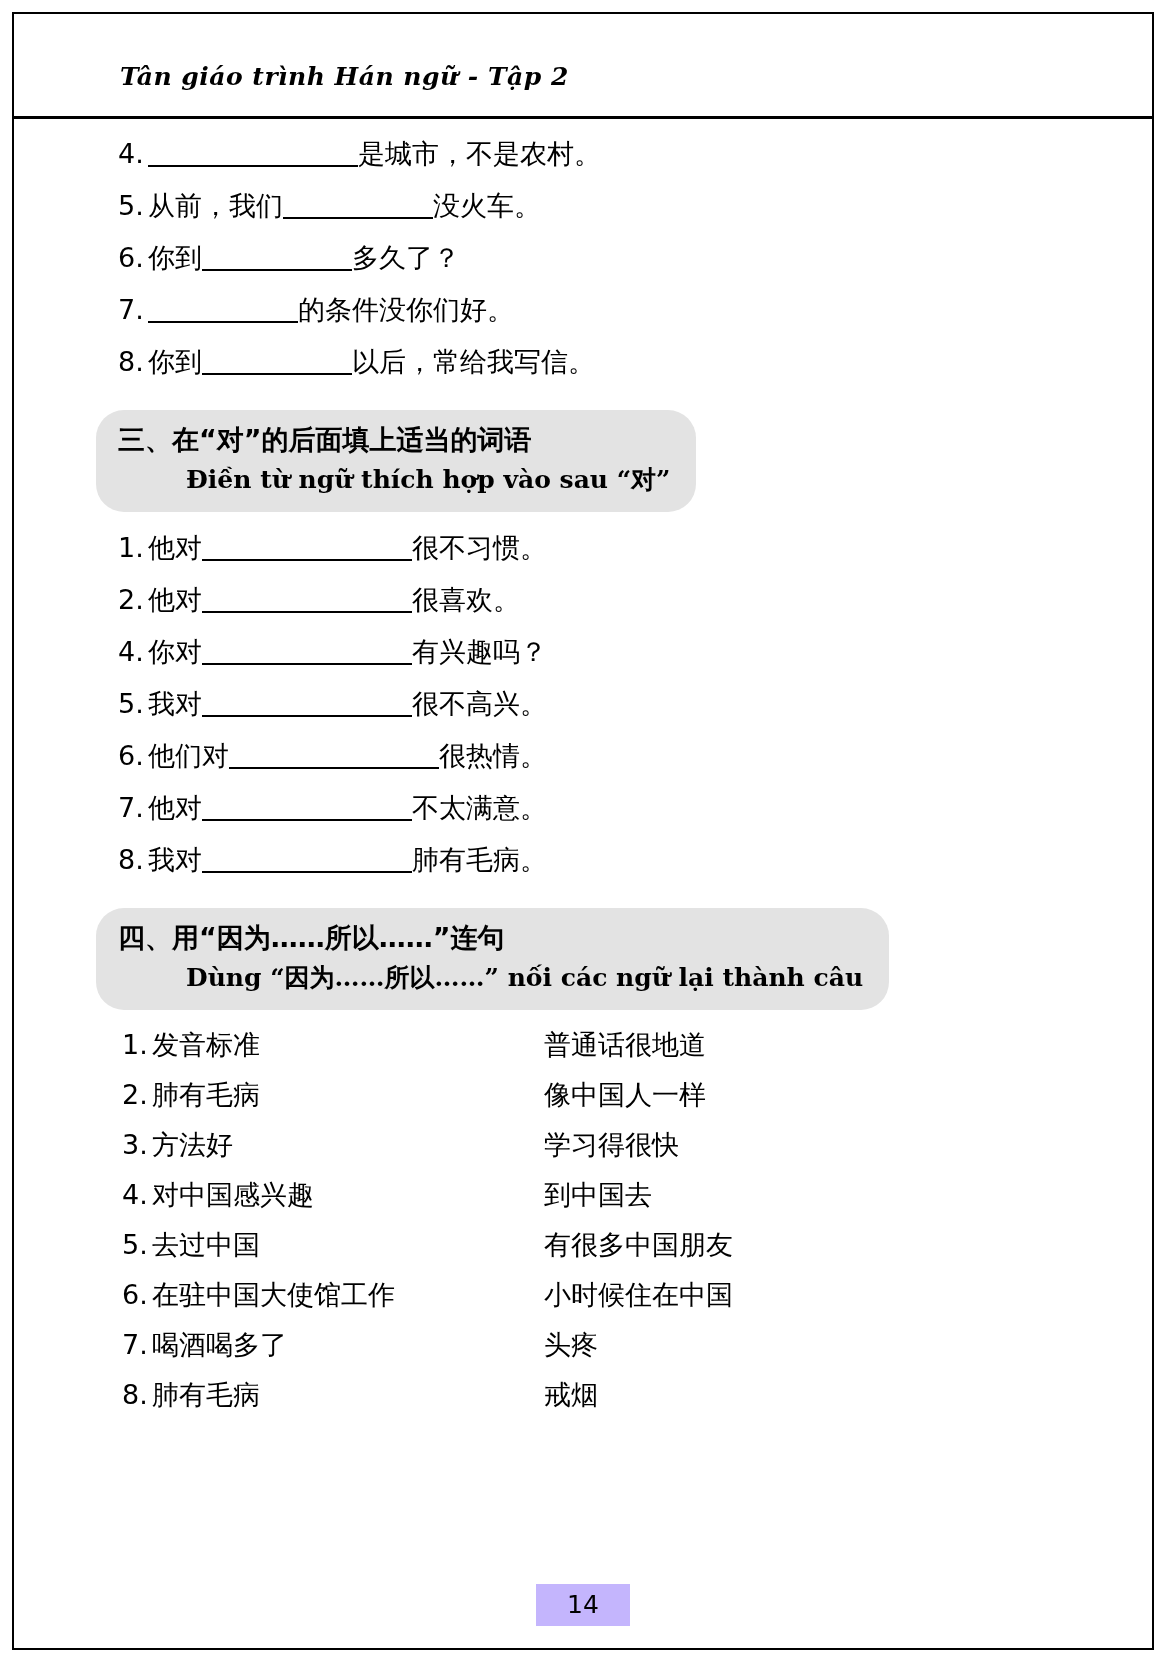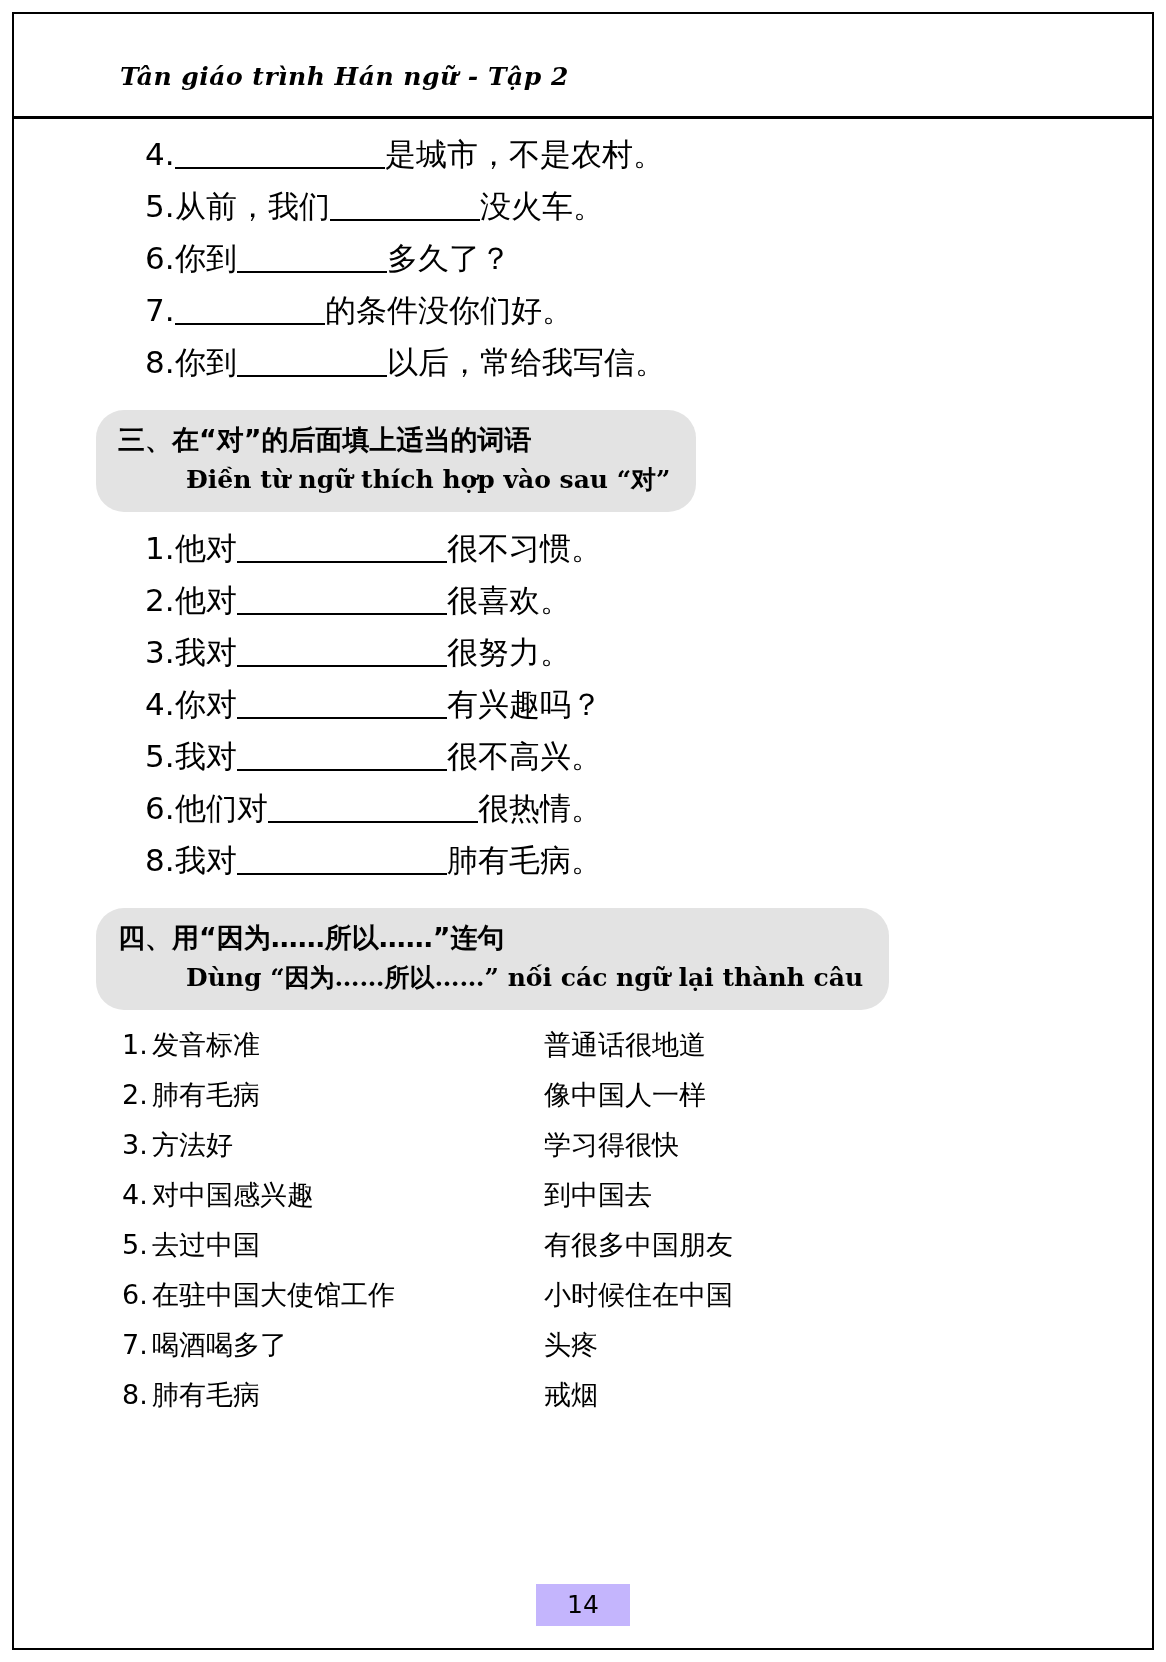--- a/index.html
+++ b/index.html
@@ -66,12 +66,11 @@
   
   .ex-line {
     font-family: "DejaVu Sans", sans-serif;
-    font-size: 31px;
+    font-size: 27px;
     line-height: 52px;
     padding-left: 118px;
     white-space: nowrap;
     color: #000;
-    margin-left: 27px;
   }
   .num {
     display: inline-block;

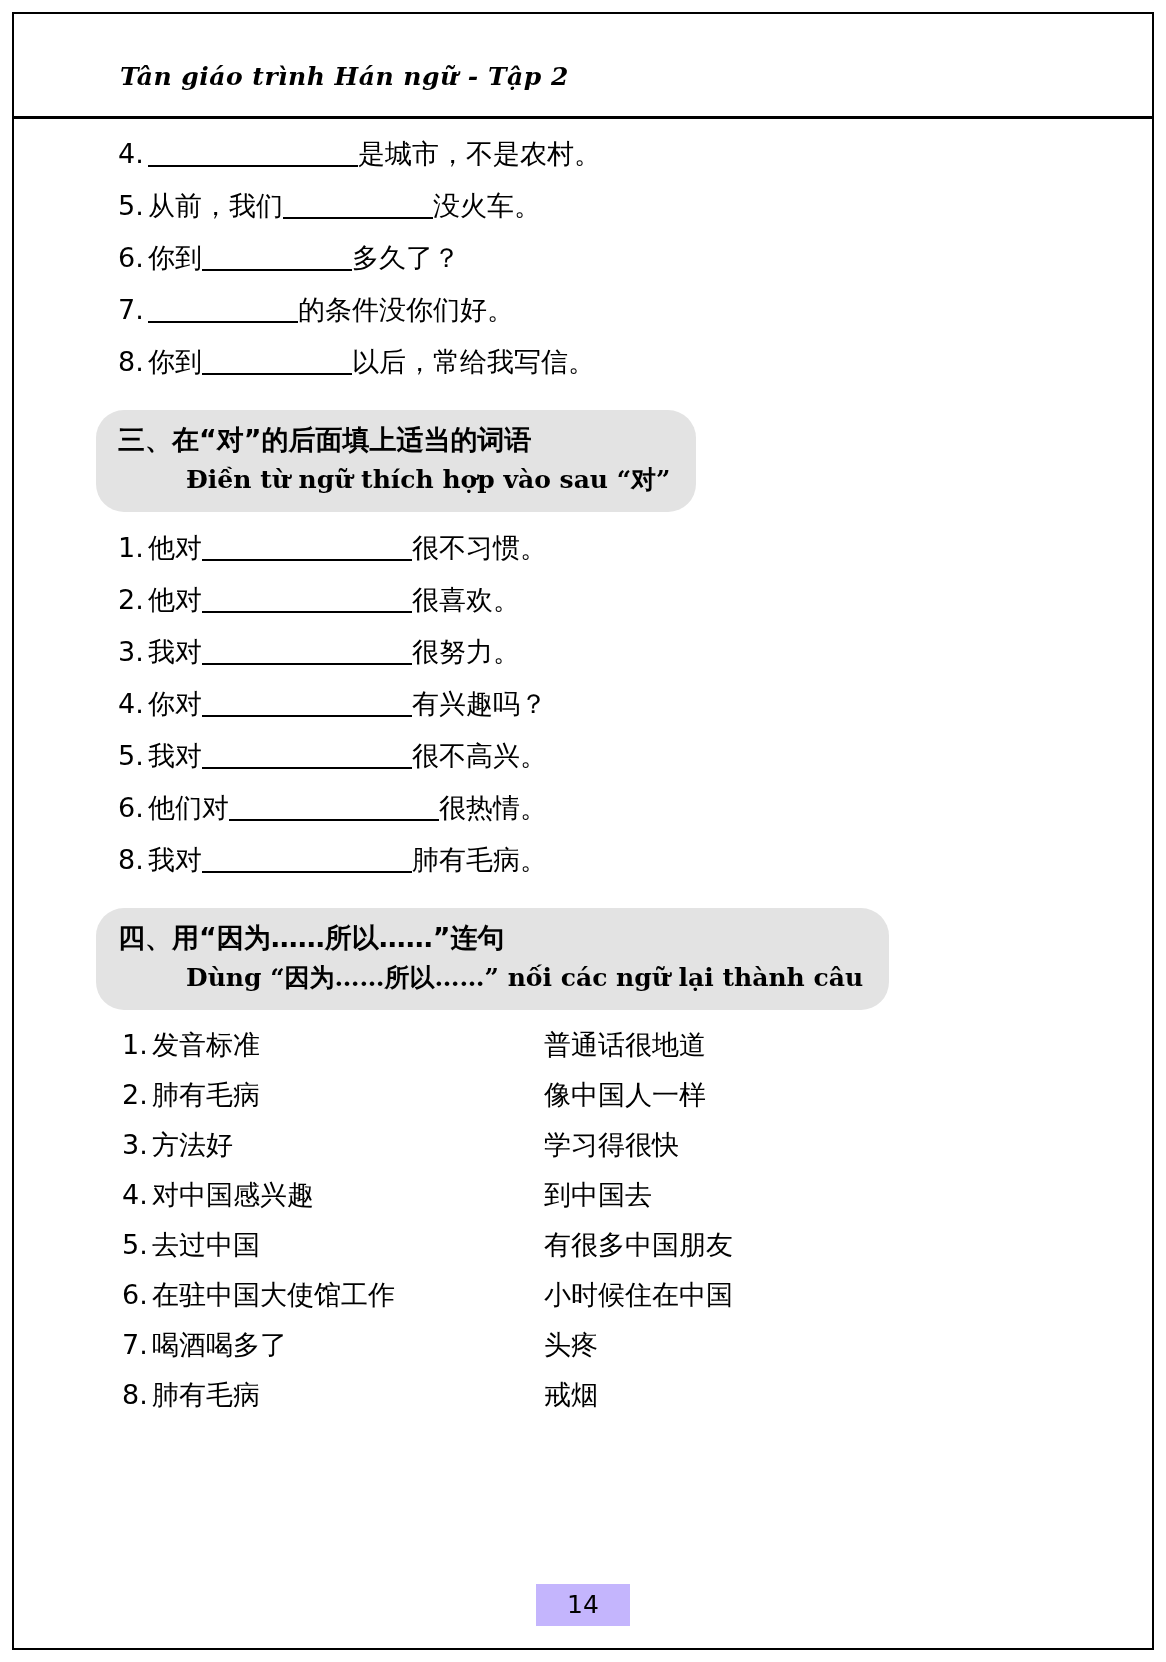--- a/index.html
+++ b/index.html
@@ -189,9 +189,6 @@
         <span class="num">2.</span><span>他对</span><span class="blank b-long"></span><span>很喜欢。</span>
       </div>
       <div class="ex-line">
-        <span class="num">3.</span><span>我对</span><span class="blank b-long"></span><span>很努力。</span>
-      </div>
-      <div class="ex-line">
         <span class="num">4.</span><span>你对</span><span class="blank b-long"></span><span>有兴趣吗？</span>
       </div>
       <div class="ex-line">

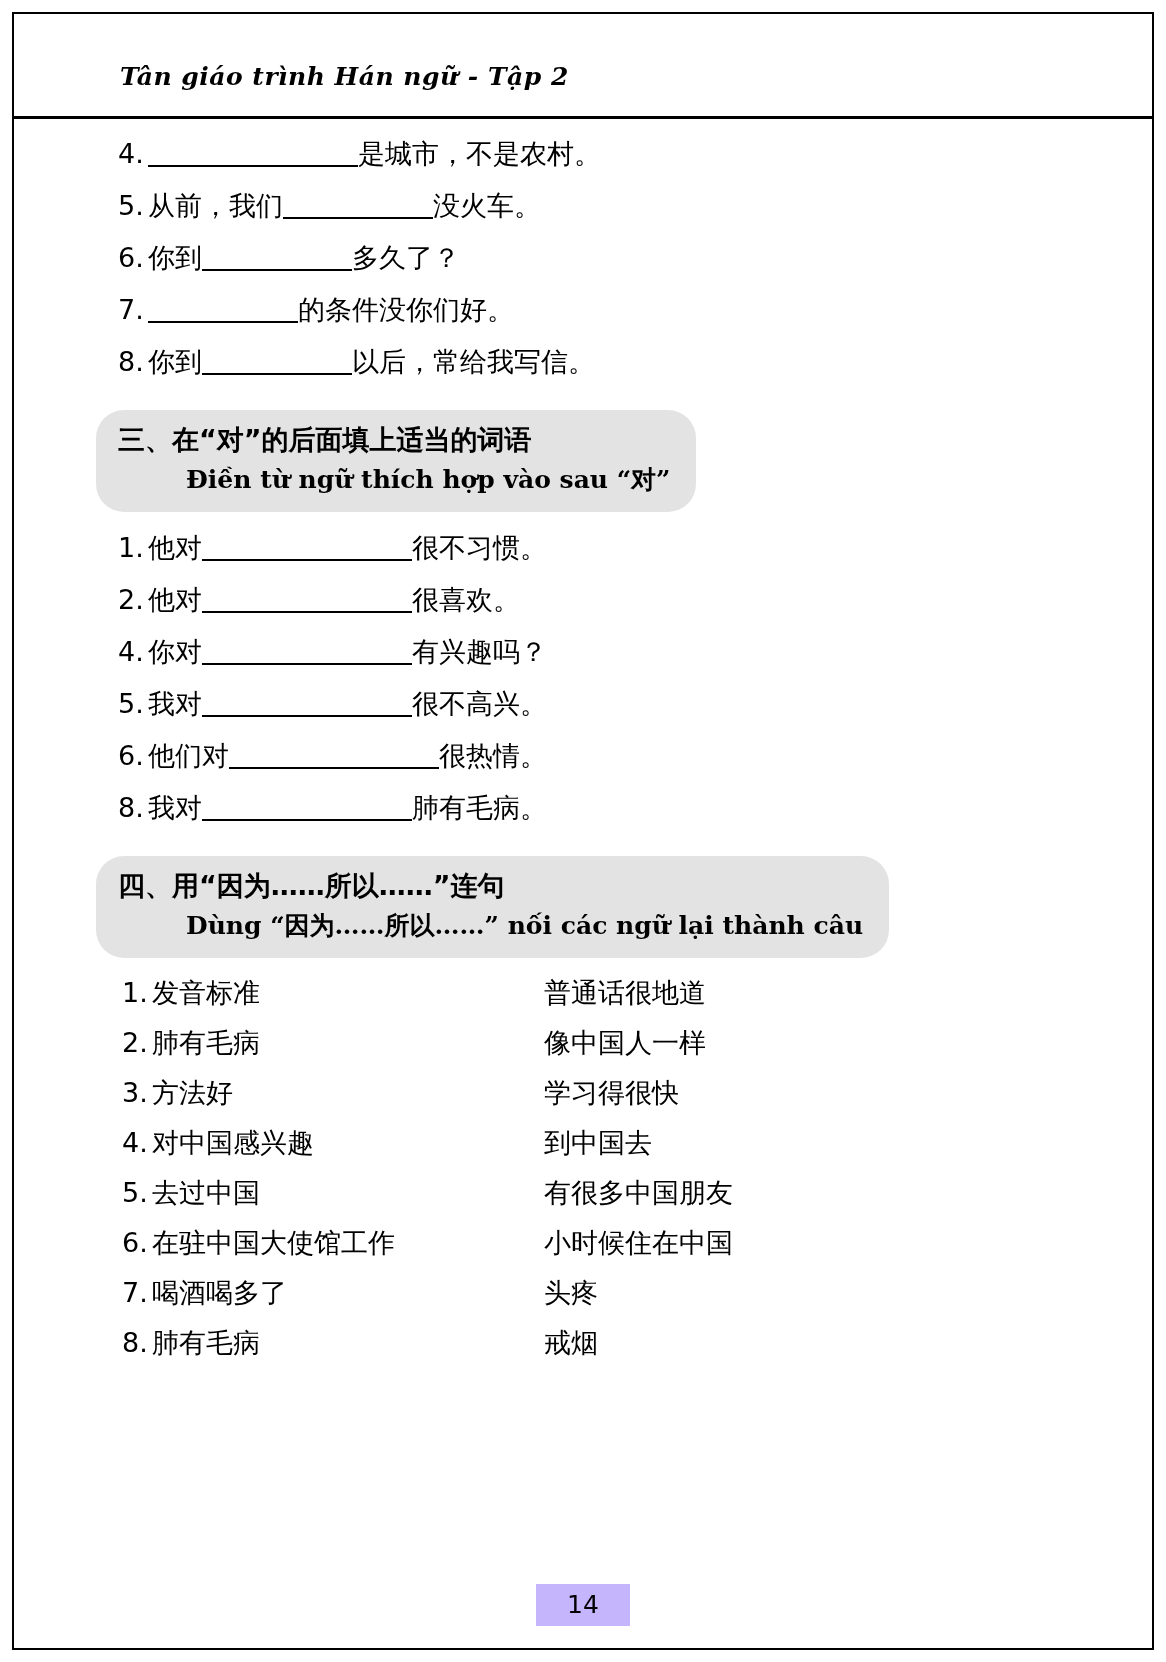--- a/index.html
+++ b/index.html
@@ -198,6 +198,9 @@
         <span class="num">6.</span><span>他们对</span><span class="blank b-long"></span><span>很热情。</span>
       </div>
       <div class="ex-line">
+        <span class="num">7.</span><span>他对</span><span class="blank b-long"></span><span>不太满意。</span>
+      </div>
+      <div class="ex-line">
         <span class="num">8.</span><span>我对</span><span class="blank b-long"></span><span>肺有毛病。</span>
       </div>
     </div>

